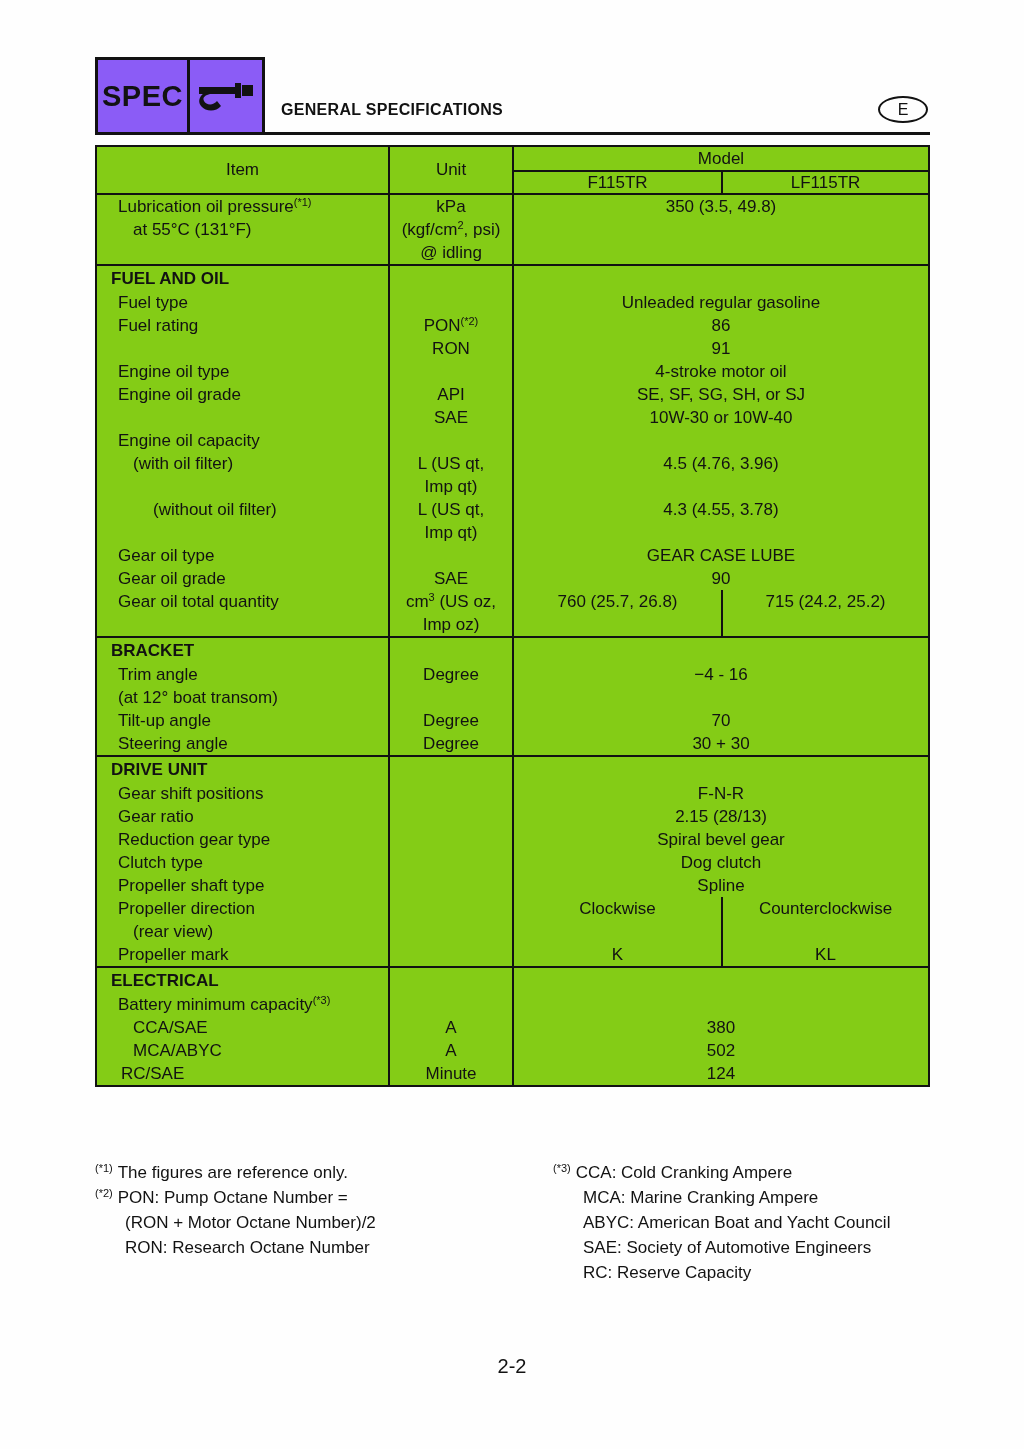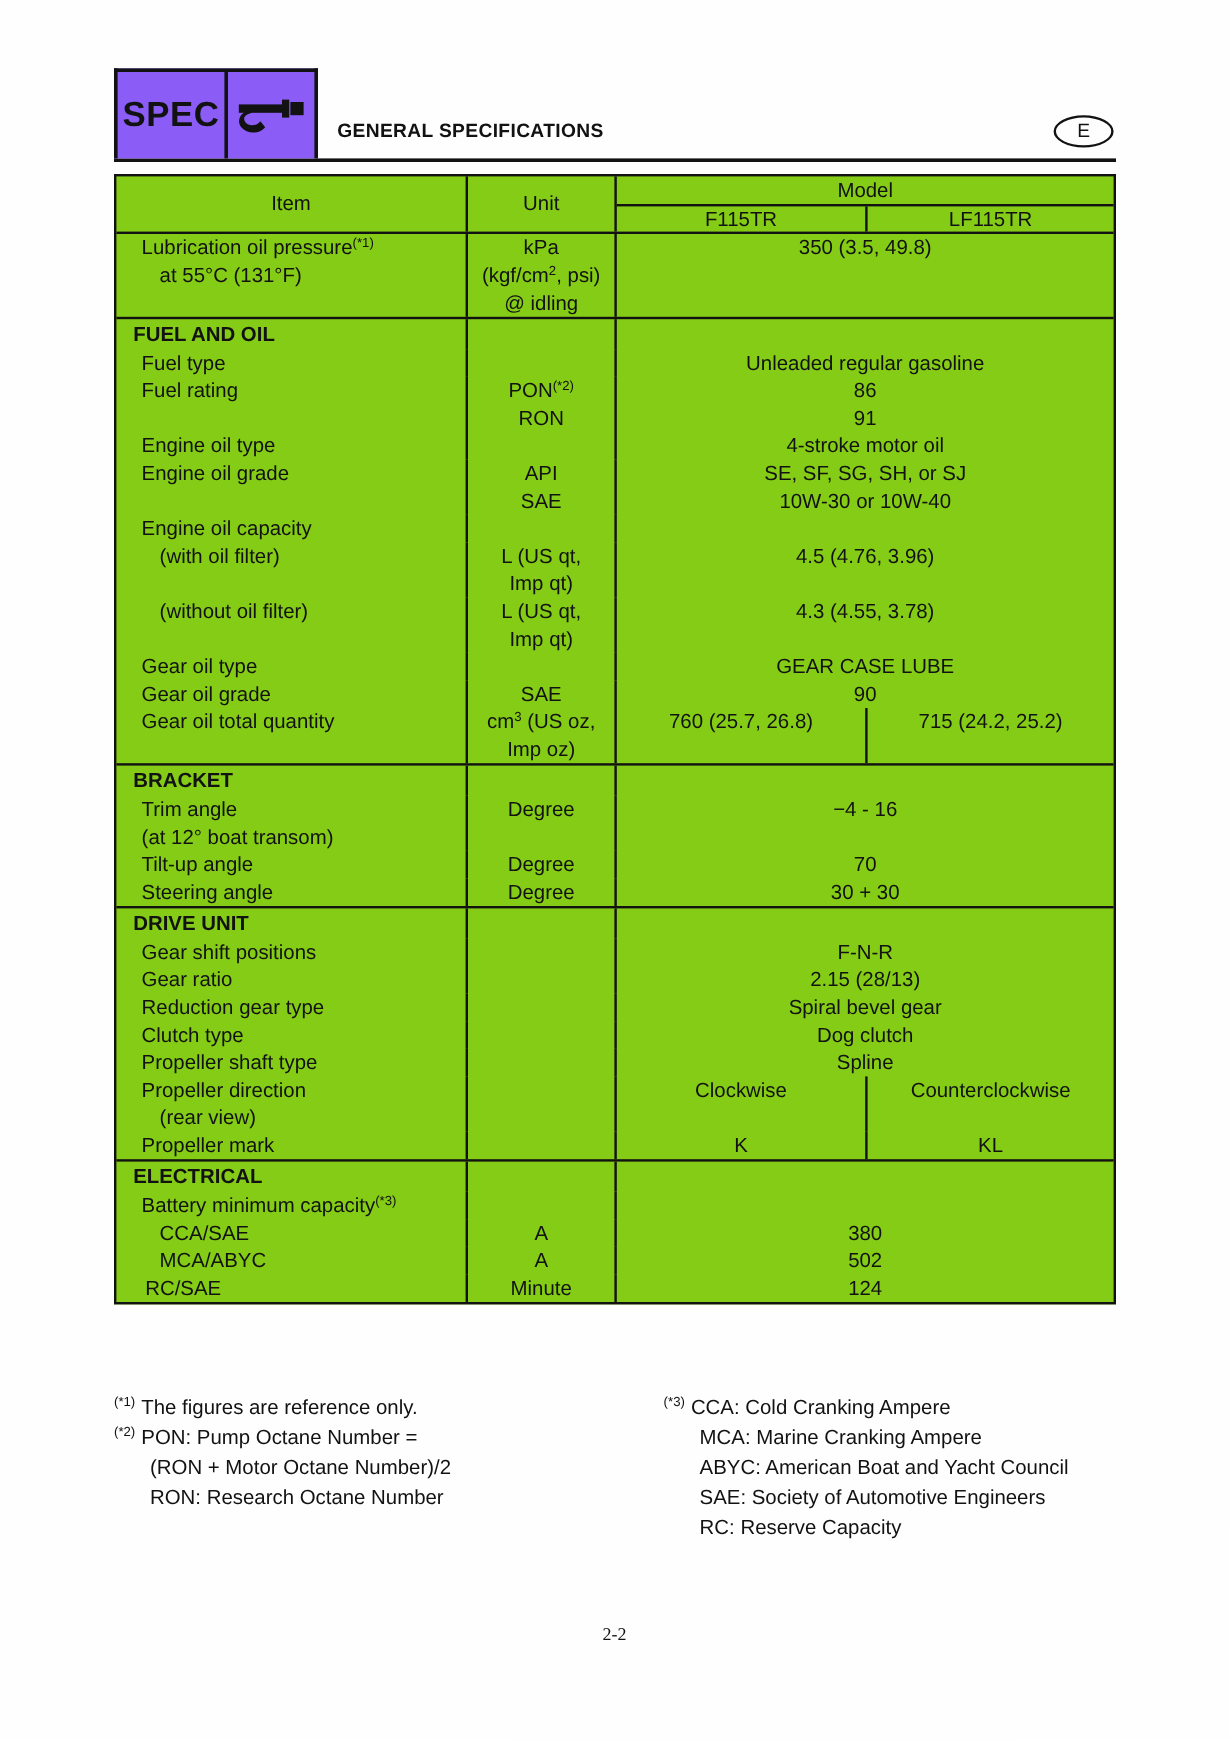--- a/index.html
+++ b/index.html
@@ -176,7 +176,7 @@
         </div>
         <div class="trow">
           <div class="cell-item">
-            <div class="line" style="padding-left: 36px;">(without oil filter)</div>
+            <div class="line" style="padding-left: 56px;">(without oil filter)</div>
           </div>
           <div class="cell-unit">
             <div class="line">L (US qt,</div>

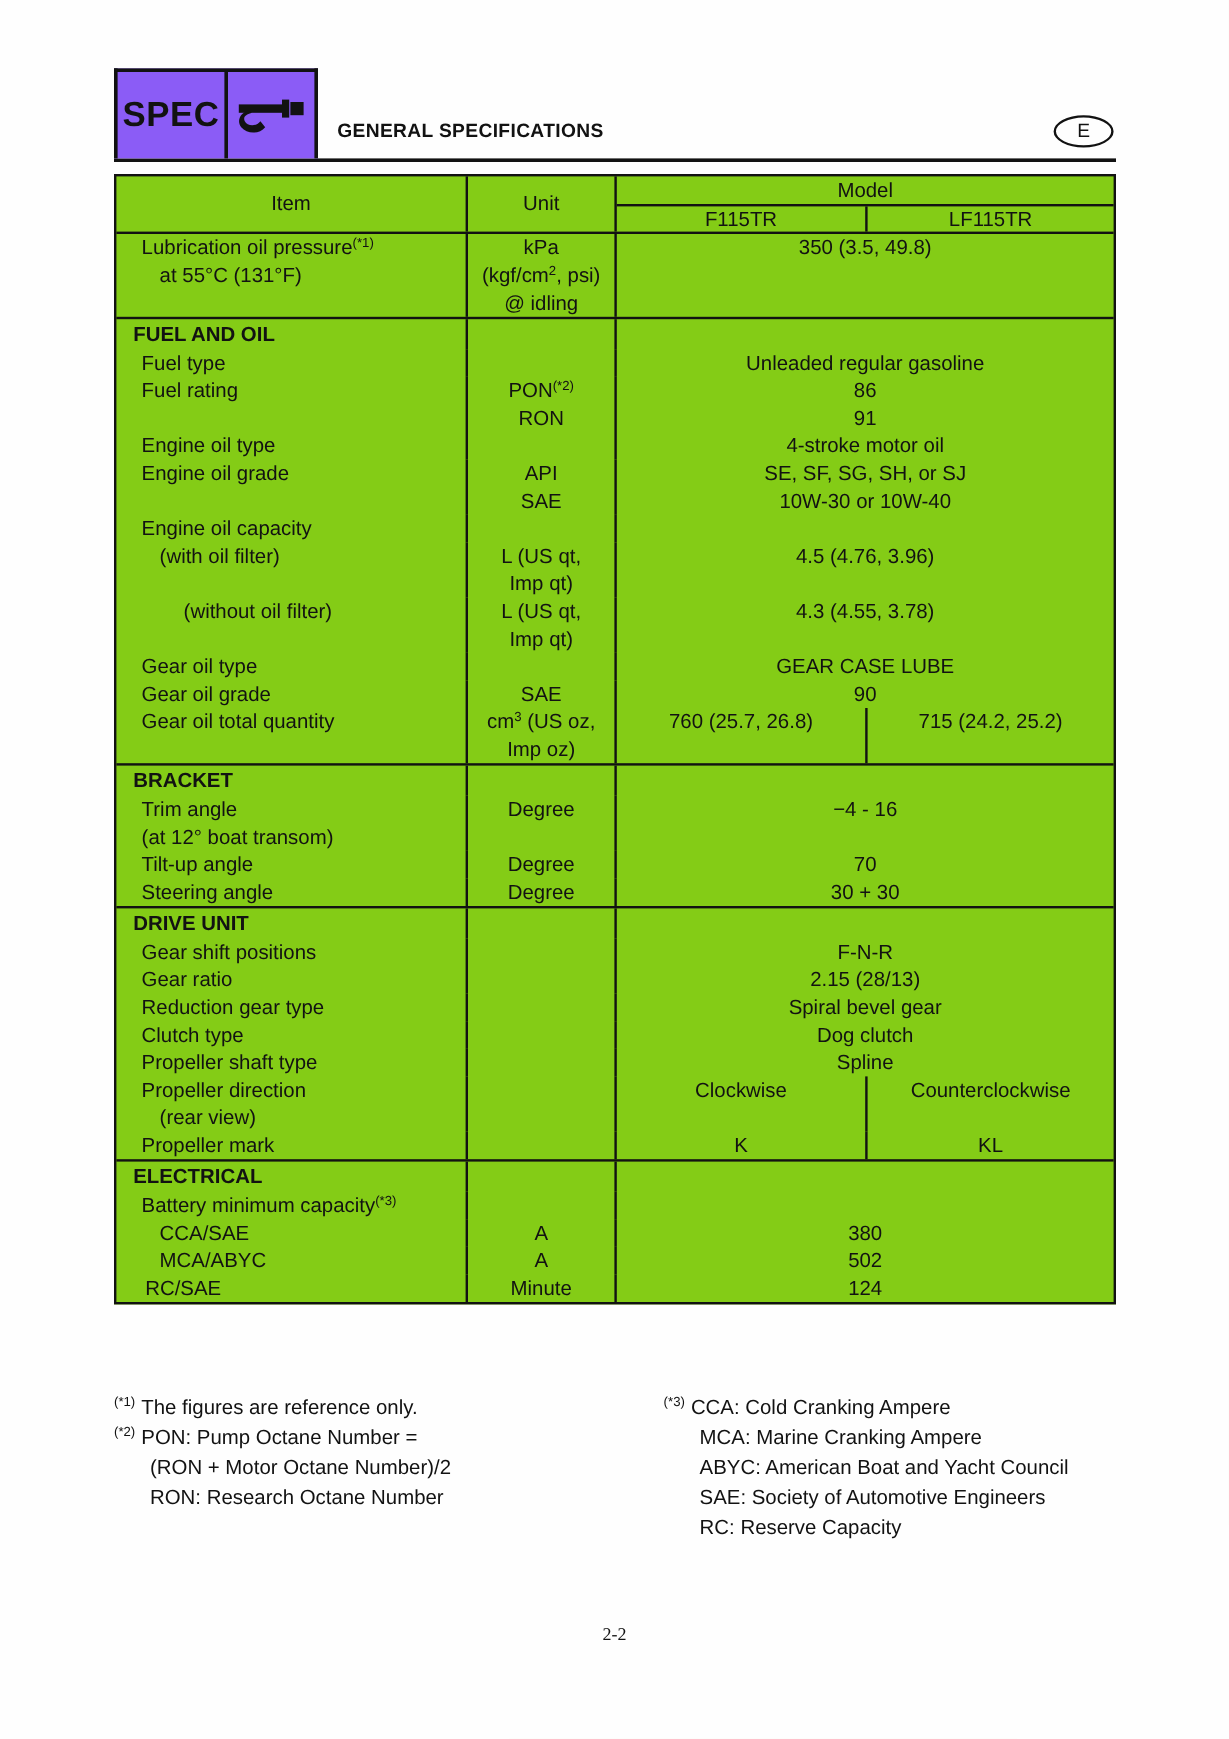--- a/index.html
+++ b/index.html
@@ -48,7 +48,7 @@
   .fn-line.cont { padding-left:30px; }
   .fn-marker { font-size:11px; margin-right:5px; }
 
-  .page-number { position:absolute; left:0; top:1355px; width:1024px; text-align:center; font-size:15px;font-family:Liberation Serif, serif; }
+  .page-number { position:absolute; left:0; top:1355px; width:1024px; text-align:center; font-size:20px; }
 </style>
 </head>
 <body>

